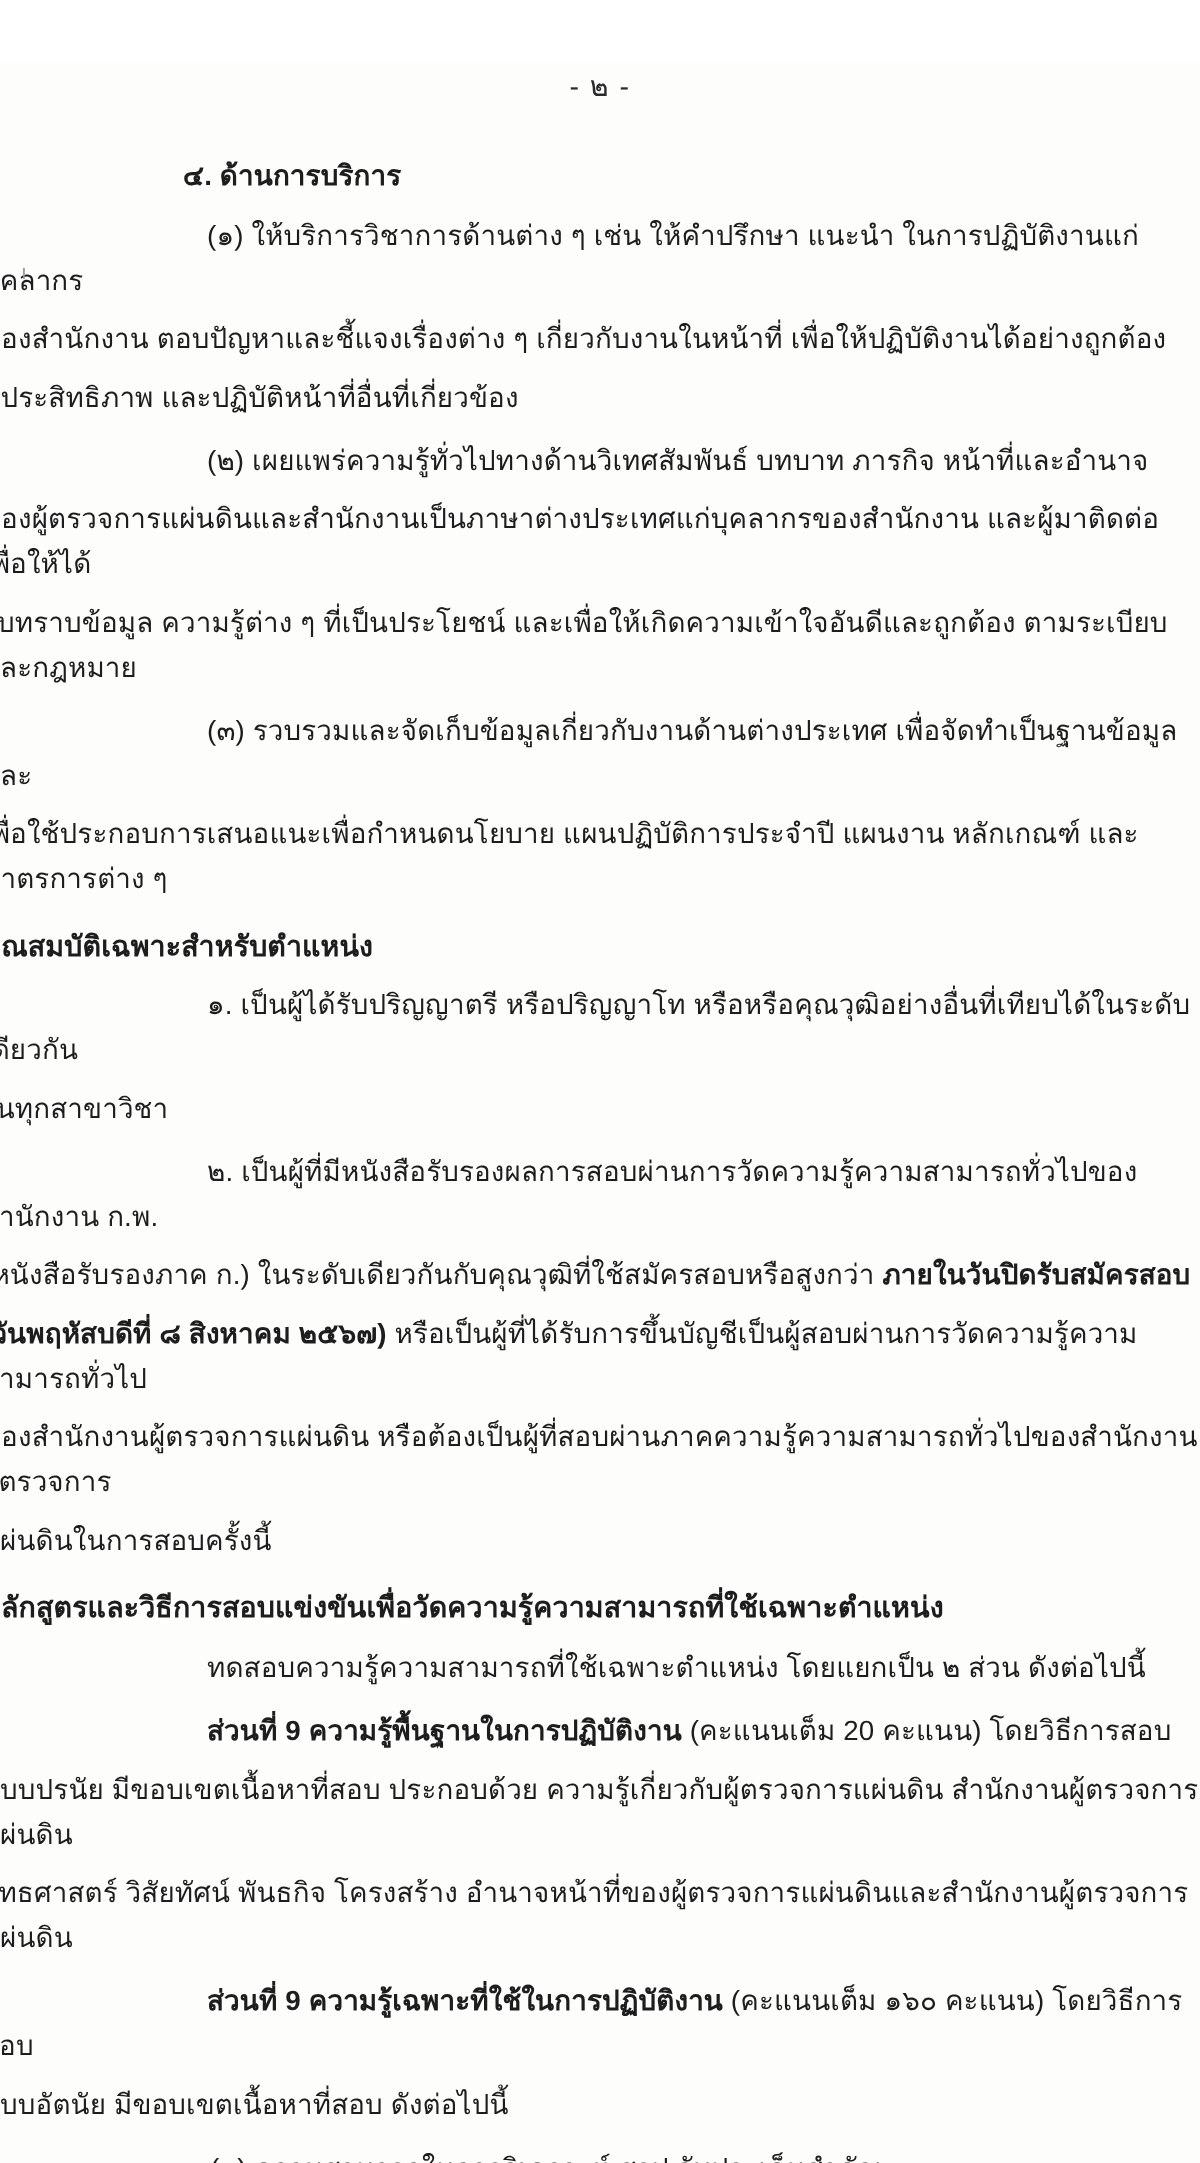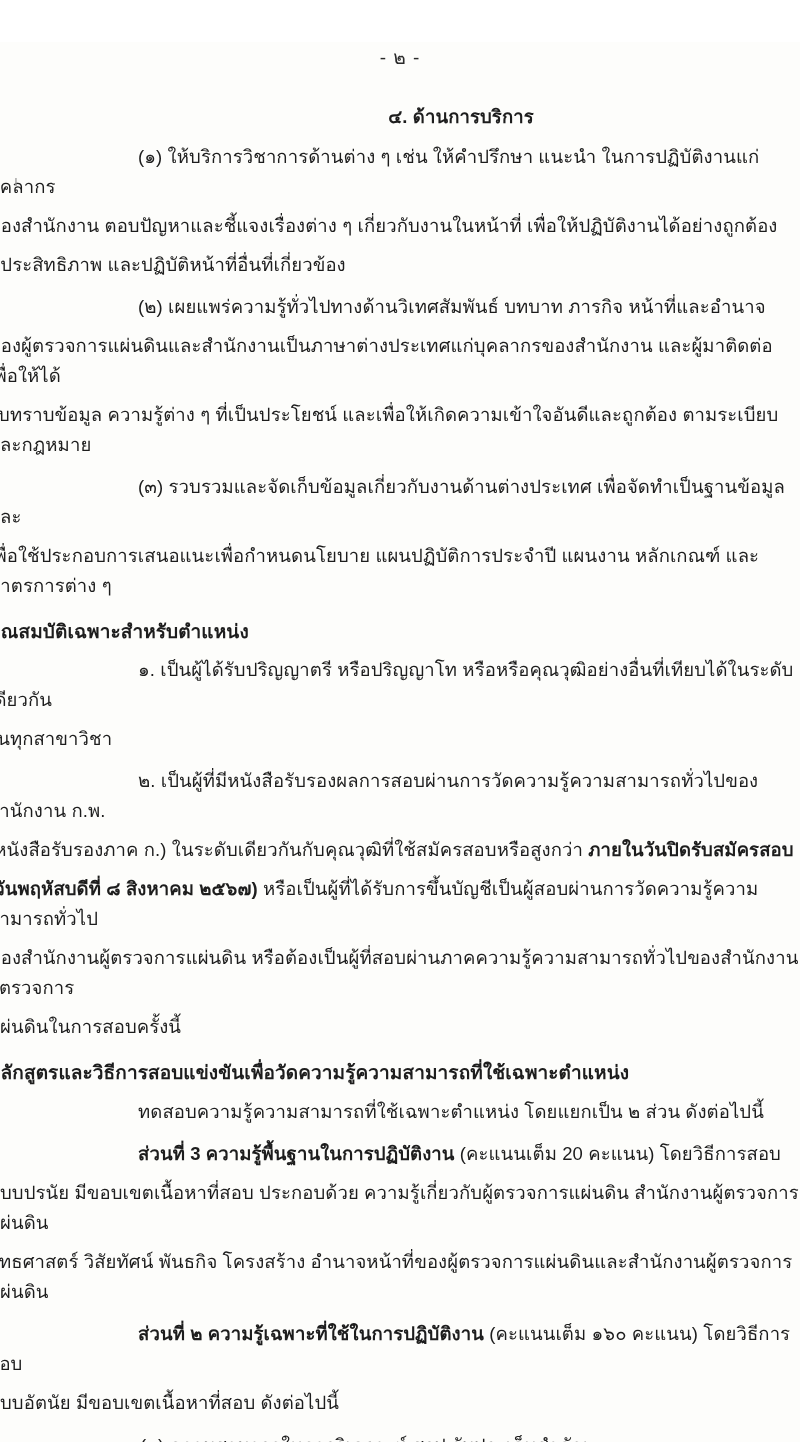--- a/index.html
+++ b/index.html
@@ -52,7 +52,6 @@
     margin-left: 122px;
     margin-bottom: 10px;
     font-size: 18.5px;
-    text-align: center;
   }
   .section-head {
     font-weight: bold;

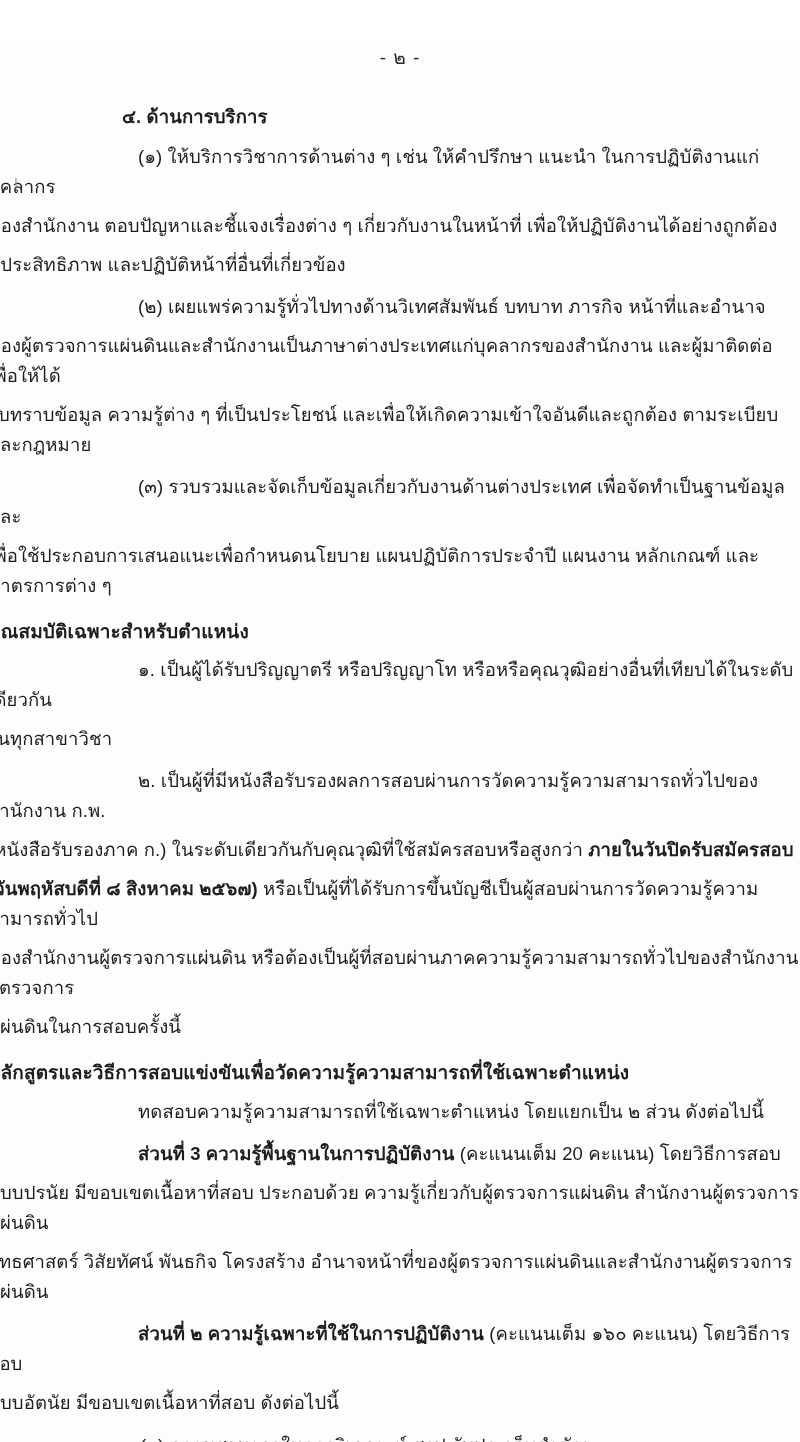--- a/index.html
+++ b/index.html
@@ -125,7 +125,7 @@
 
     <p class="blk indent1">ทดสอบความรู้ความสามารถที่ใช้เฉพาะตำแหน่ง โดยแยกเป็น ๒ ส่วน ดังต่อไปนี้</p>
 
-    <p class="blk indent1 para-gap"><span class="b">ส่วนที่ 3 ความรู้พื้นฐานในการปฏิบัติงาน</span><span> (คะแนนเต็ม 20 คะแนน) โดยวิธีการสอบ</span></p>
+    <p class="blk indent1 para-gap"><span class="b">ส่วนที่ 9 ความรู้พื้นฐานในการปฏิบัติงาน</span><span> (คะแนนเต็ม 20 คะแนน) โดยวิธีการสอบ</span></p>
     <p class="blk cont">แบบปรนัย มีขอบเขตเนื้อหาที่สอบ ประกอบด้วย ความรู้เกี่ยวกับผู้ตรวจการแผ่นดิน สำนักงานผู้ตรวจการแผ่นดิน</p>
     <p class="blk cont">ยุทธศาสตร์ วิสัยทัศน์ พันธกิจ โครงสร้าง อำนาจหน้าที่ของผู้ตรวจการแผ่นดินและสำนักงานผู้ตรวจการแผ่นดิน</p>
 

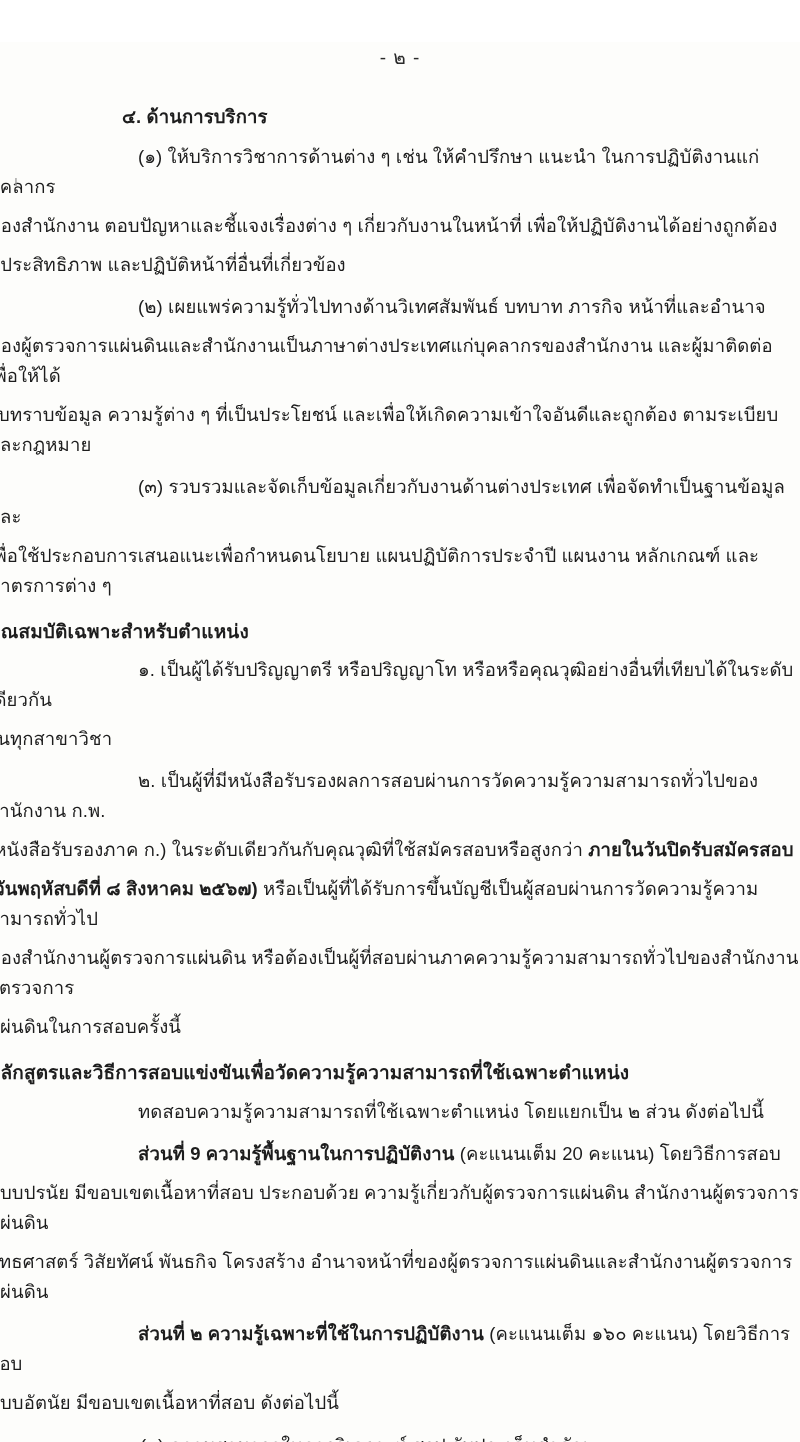--- a/index.html
+++ b/index.html
@@ -129,7 +129,7 @@
     <p class="blk cont">แบบปรนัย มีขอบเขตเนื้อหาที่สอบ ประกอบด้วย ความรู้เกี่ยวกับผู้ตรวจการแผ่นดิน สำนักงานผู้ตรวจการแผ่นดิน</p>
     <p class="blk cont">ยุทธศาสตร์ วิสัยทัศน์ พันธกิจ โครงสร้าง อำนาจหน้าที่ของผู้ตรวจการแผ่นดินและสำนักงานผู้ตรวจการแผ่นดิน</p>
 
-    <p class="blk indent1 para-gap"><span class="b">ส่วนที่ ๒ ความรู้เฉพาะที่ใช้ในการปฏิบัติงาน</span><span> (คะแนนเต็ม ๑๖๐ คะแนน) โดยวิธีการสอบ</span></p>
+    <p class="blk indent1 para-gap"><span class="b">ส่วนที่ 9 ความรู้เฉพาะที่ใช้ในการปฏิบัติงาน</span><span> (คะแนนเต็ม ๑๖๐ คะแนน) โดยวิธีการสอบ</span></p>
     <p class="blk cont">แบบอัตนัย มีขอบเขตเนื้อหาที่สอบ ดังต่อไปนี้</p>
 
     <p class="list-item sub-block">(๑) ความสามารถในการวิเคราะห์ สรุป จับประเด็นสำคัญ</p>

